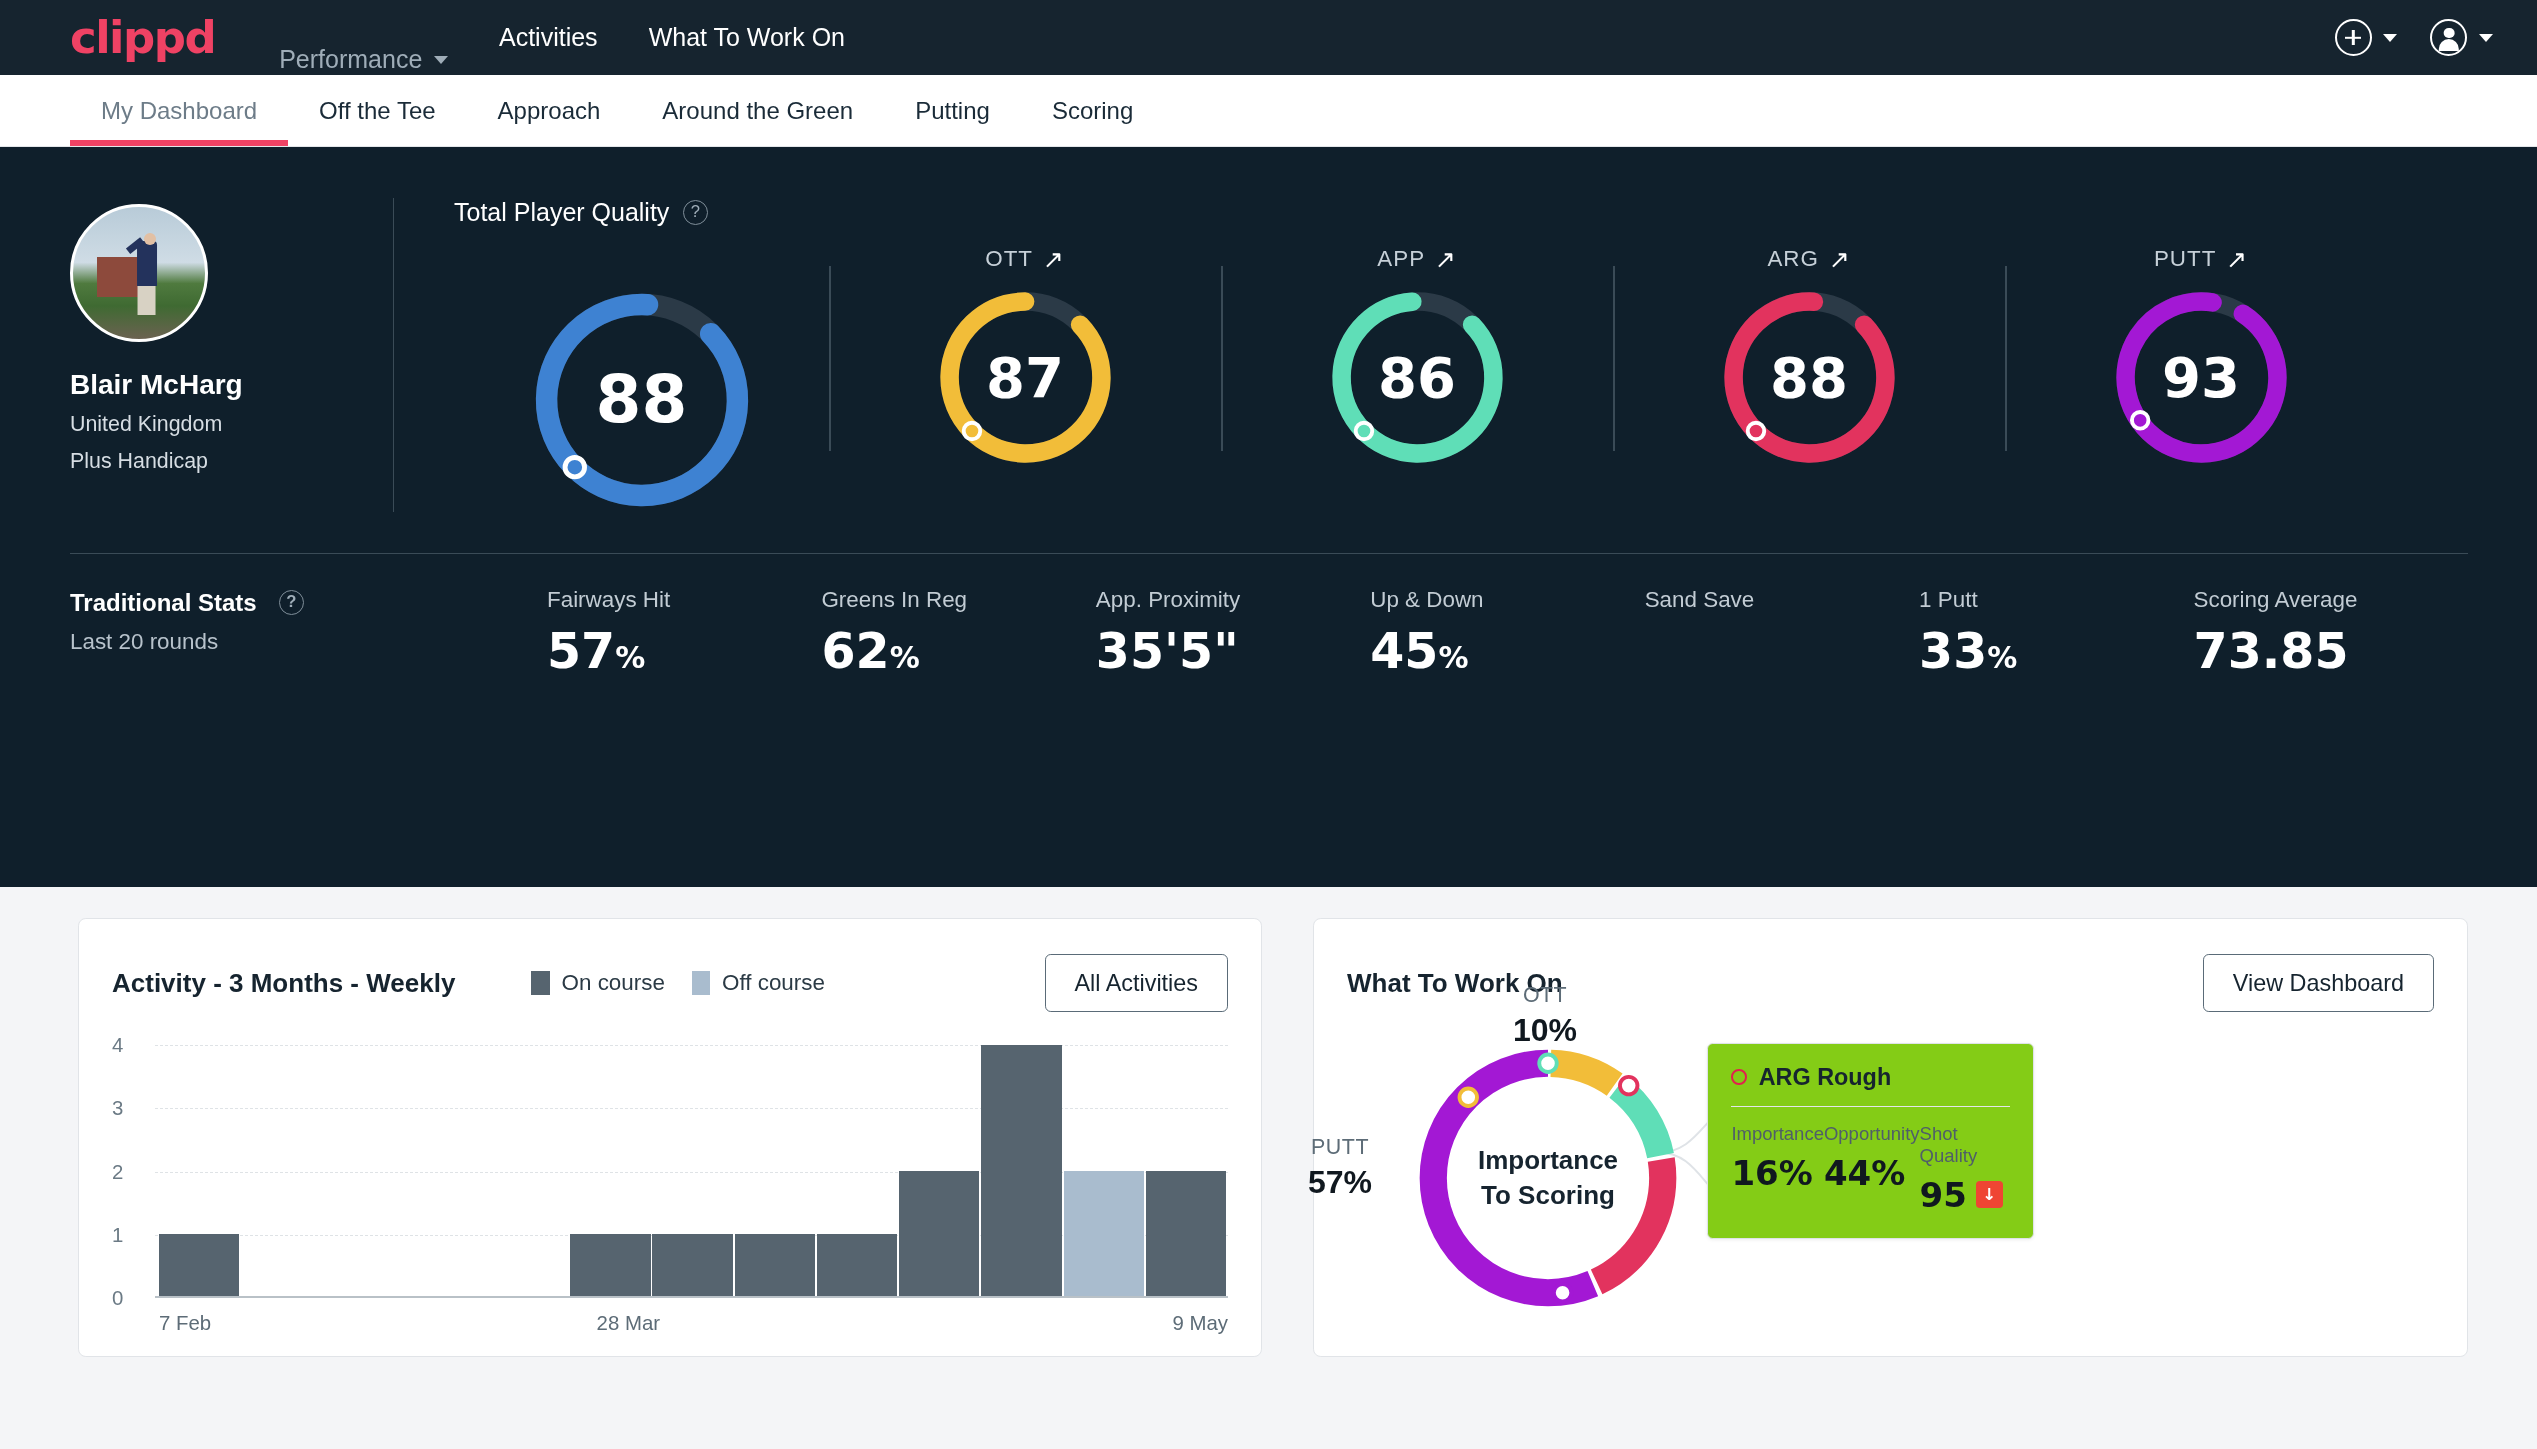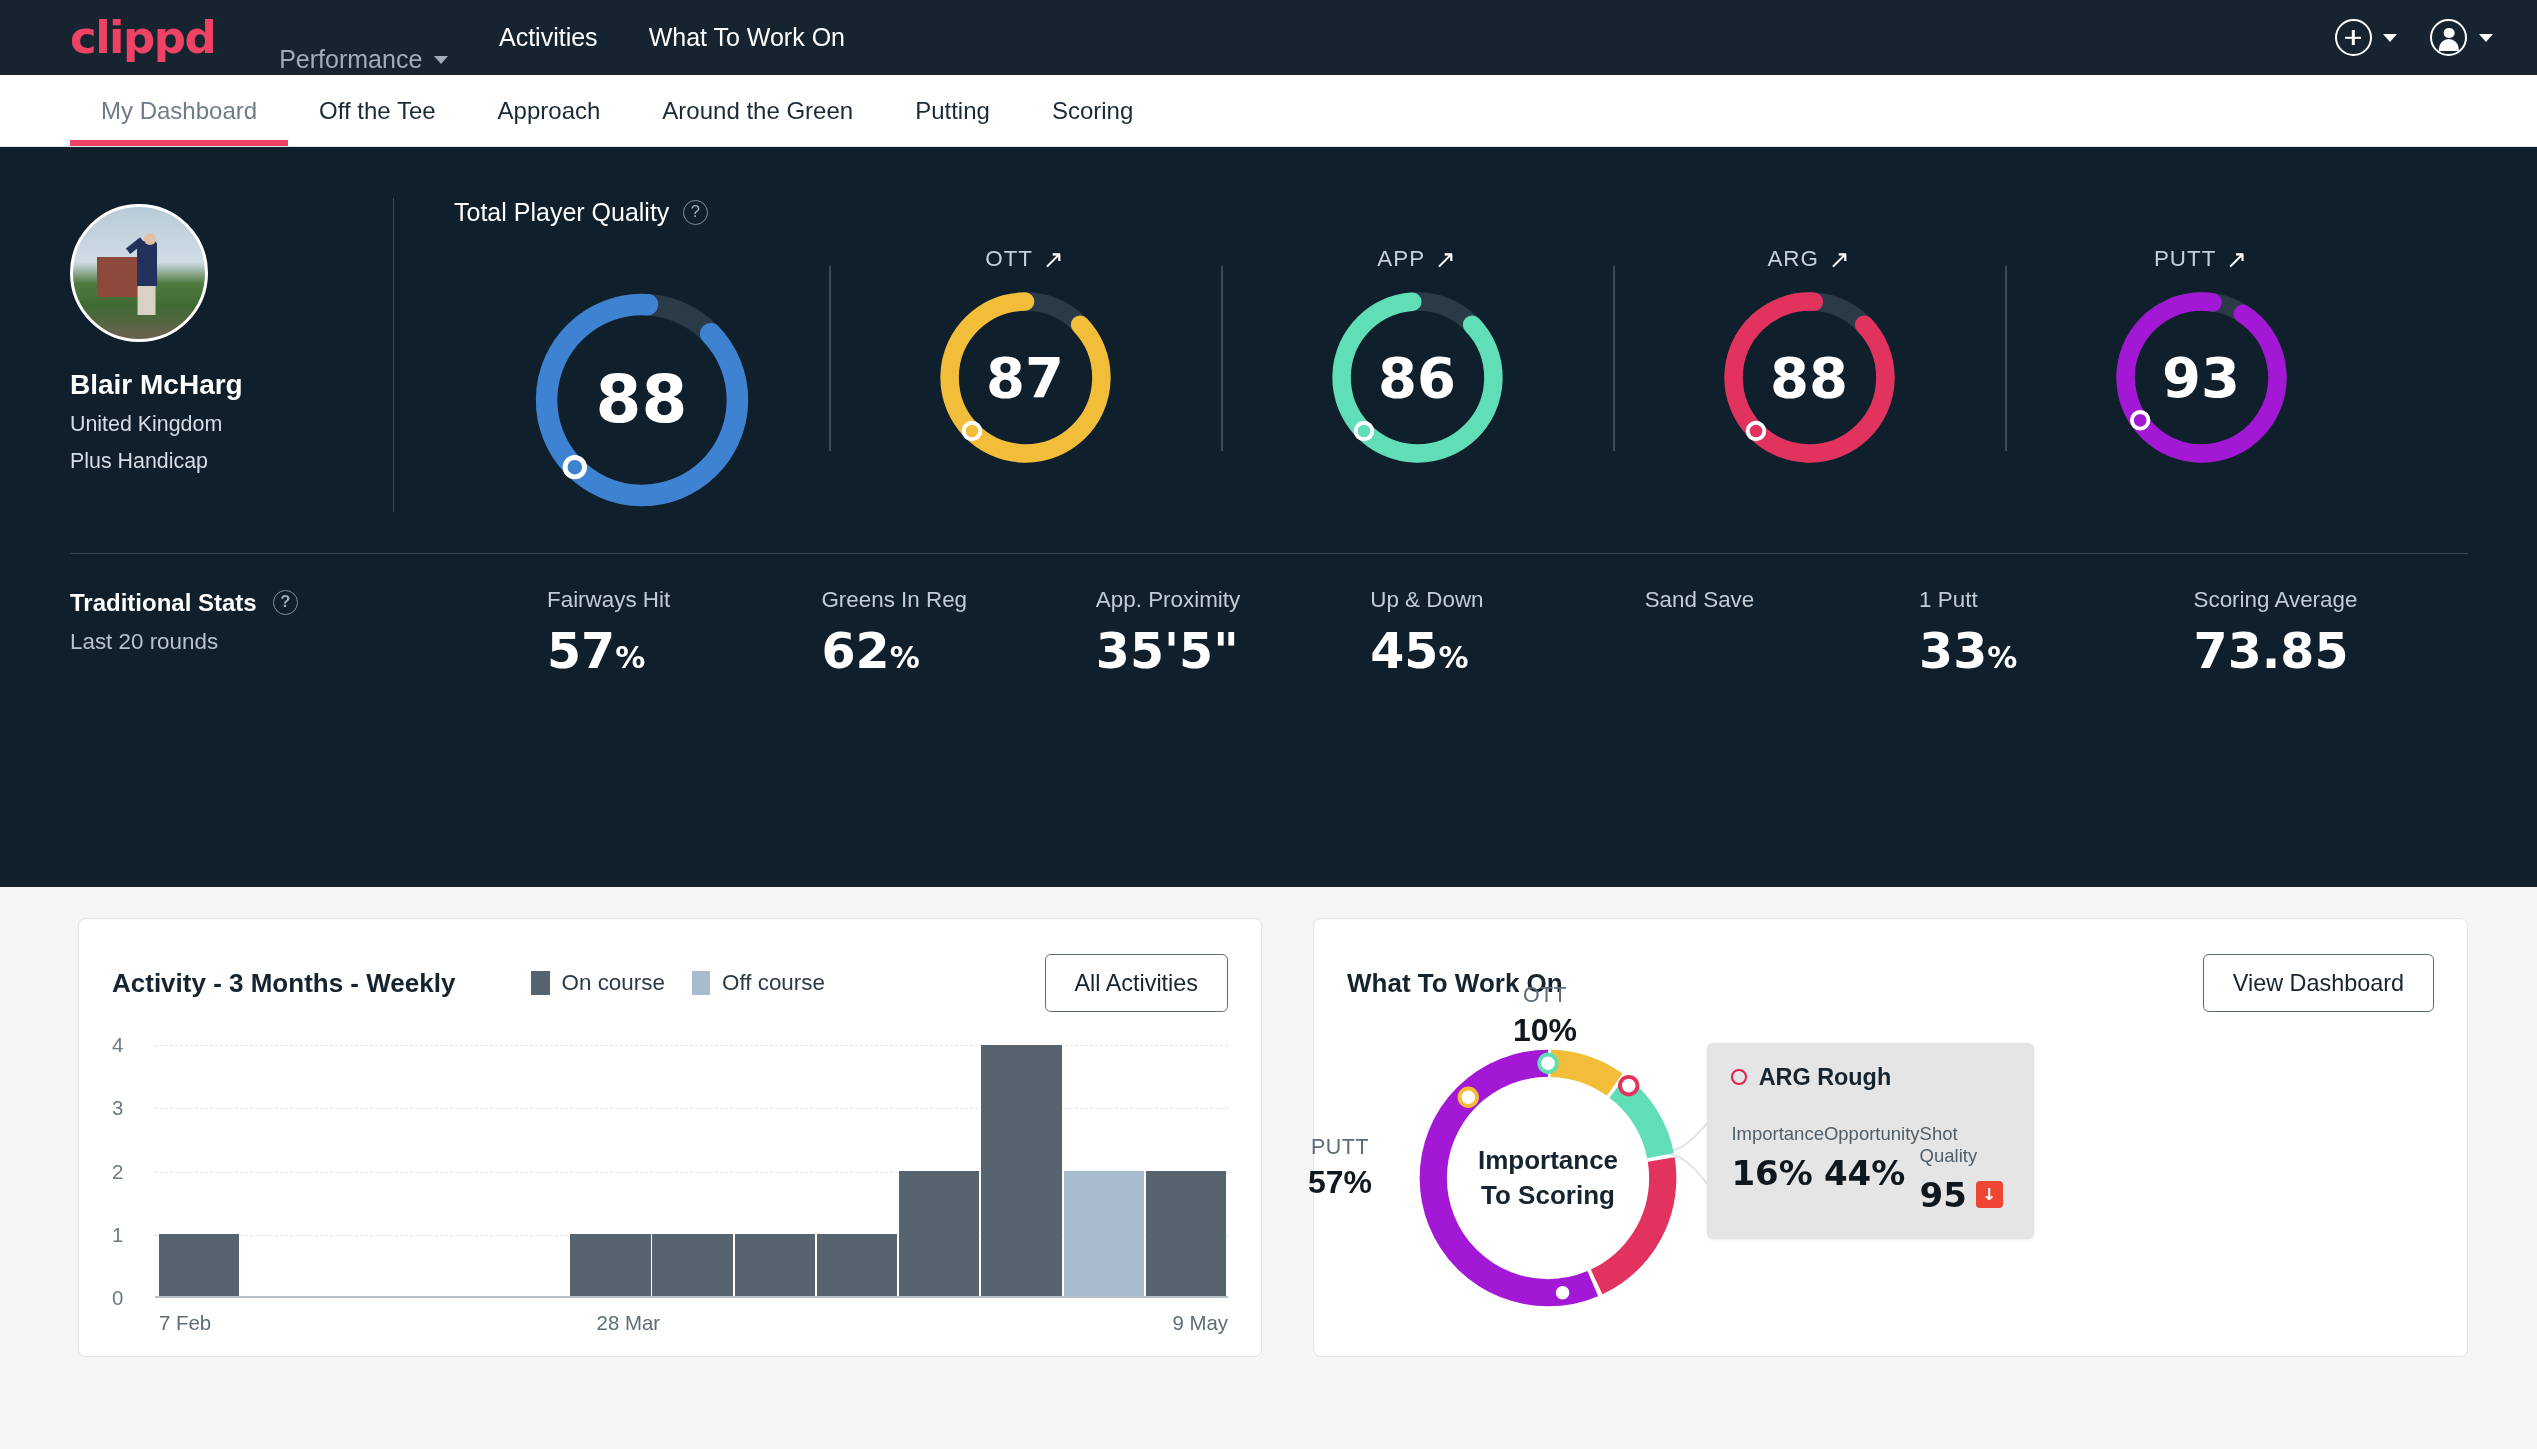--- a/index.html
+++ b/index.html
@@ -208,7 +208,7 @@
   .stats-label { width: 477px; flex-shrink: 0; padding-top: 1.9px; }
   .stats-label .t1 {
     color: #fff; font-size: 24px; font-weight: 700;
-    display: flex; align-items: center; gap: 16px;
+    display: flex; align-items: center; gap: 22px;
   }
   .stats-label .t2 { color: #b7c2cb; font-size: 22.4px; margin-top: 11.7px; }
   .stat { flex: 1; }

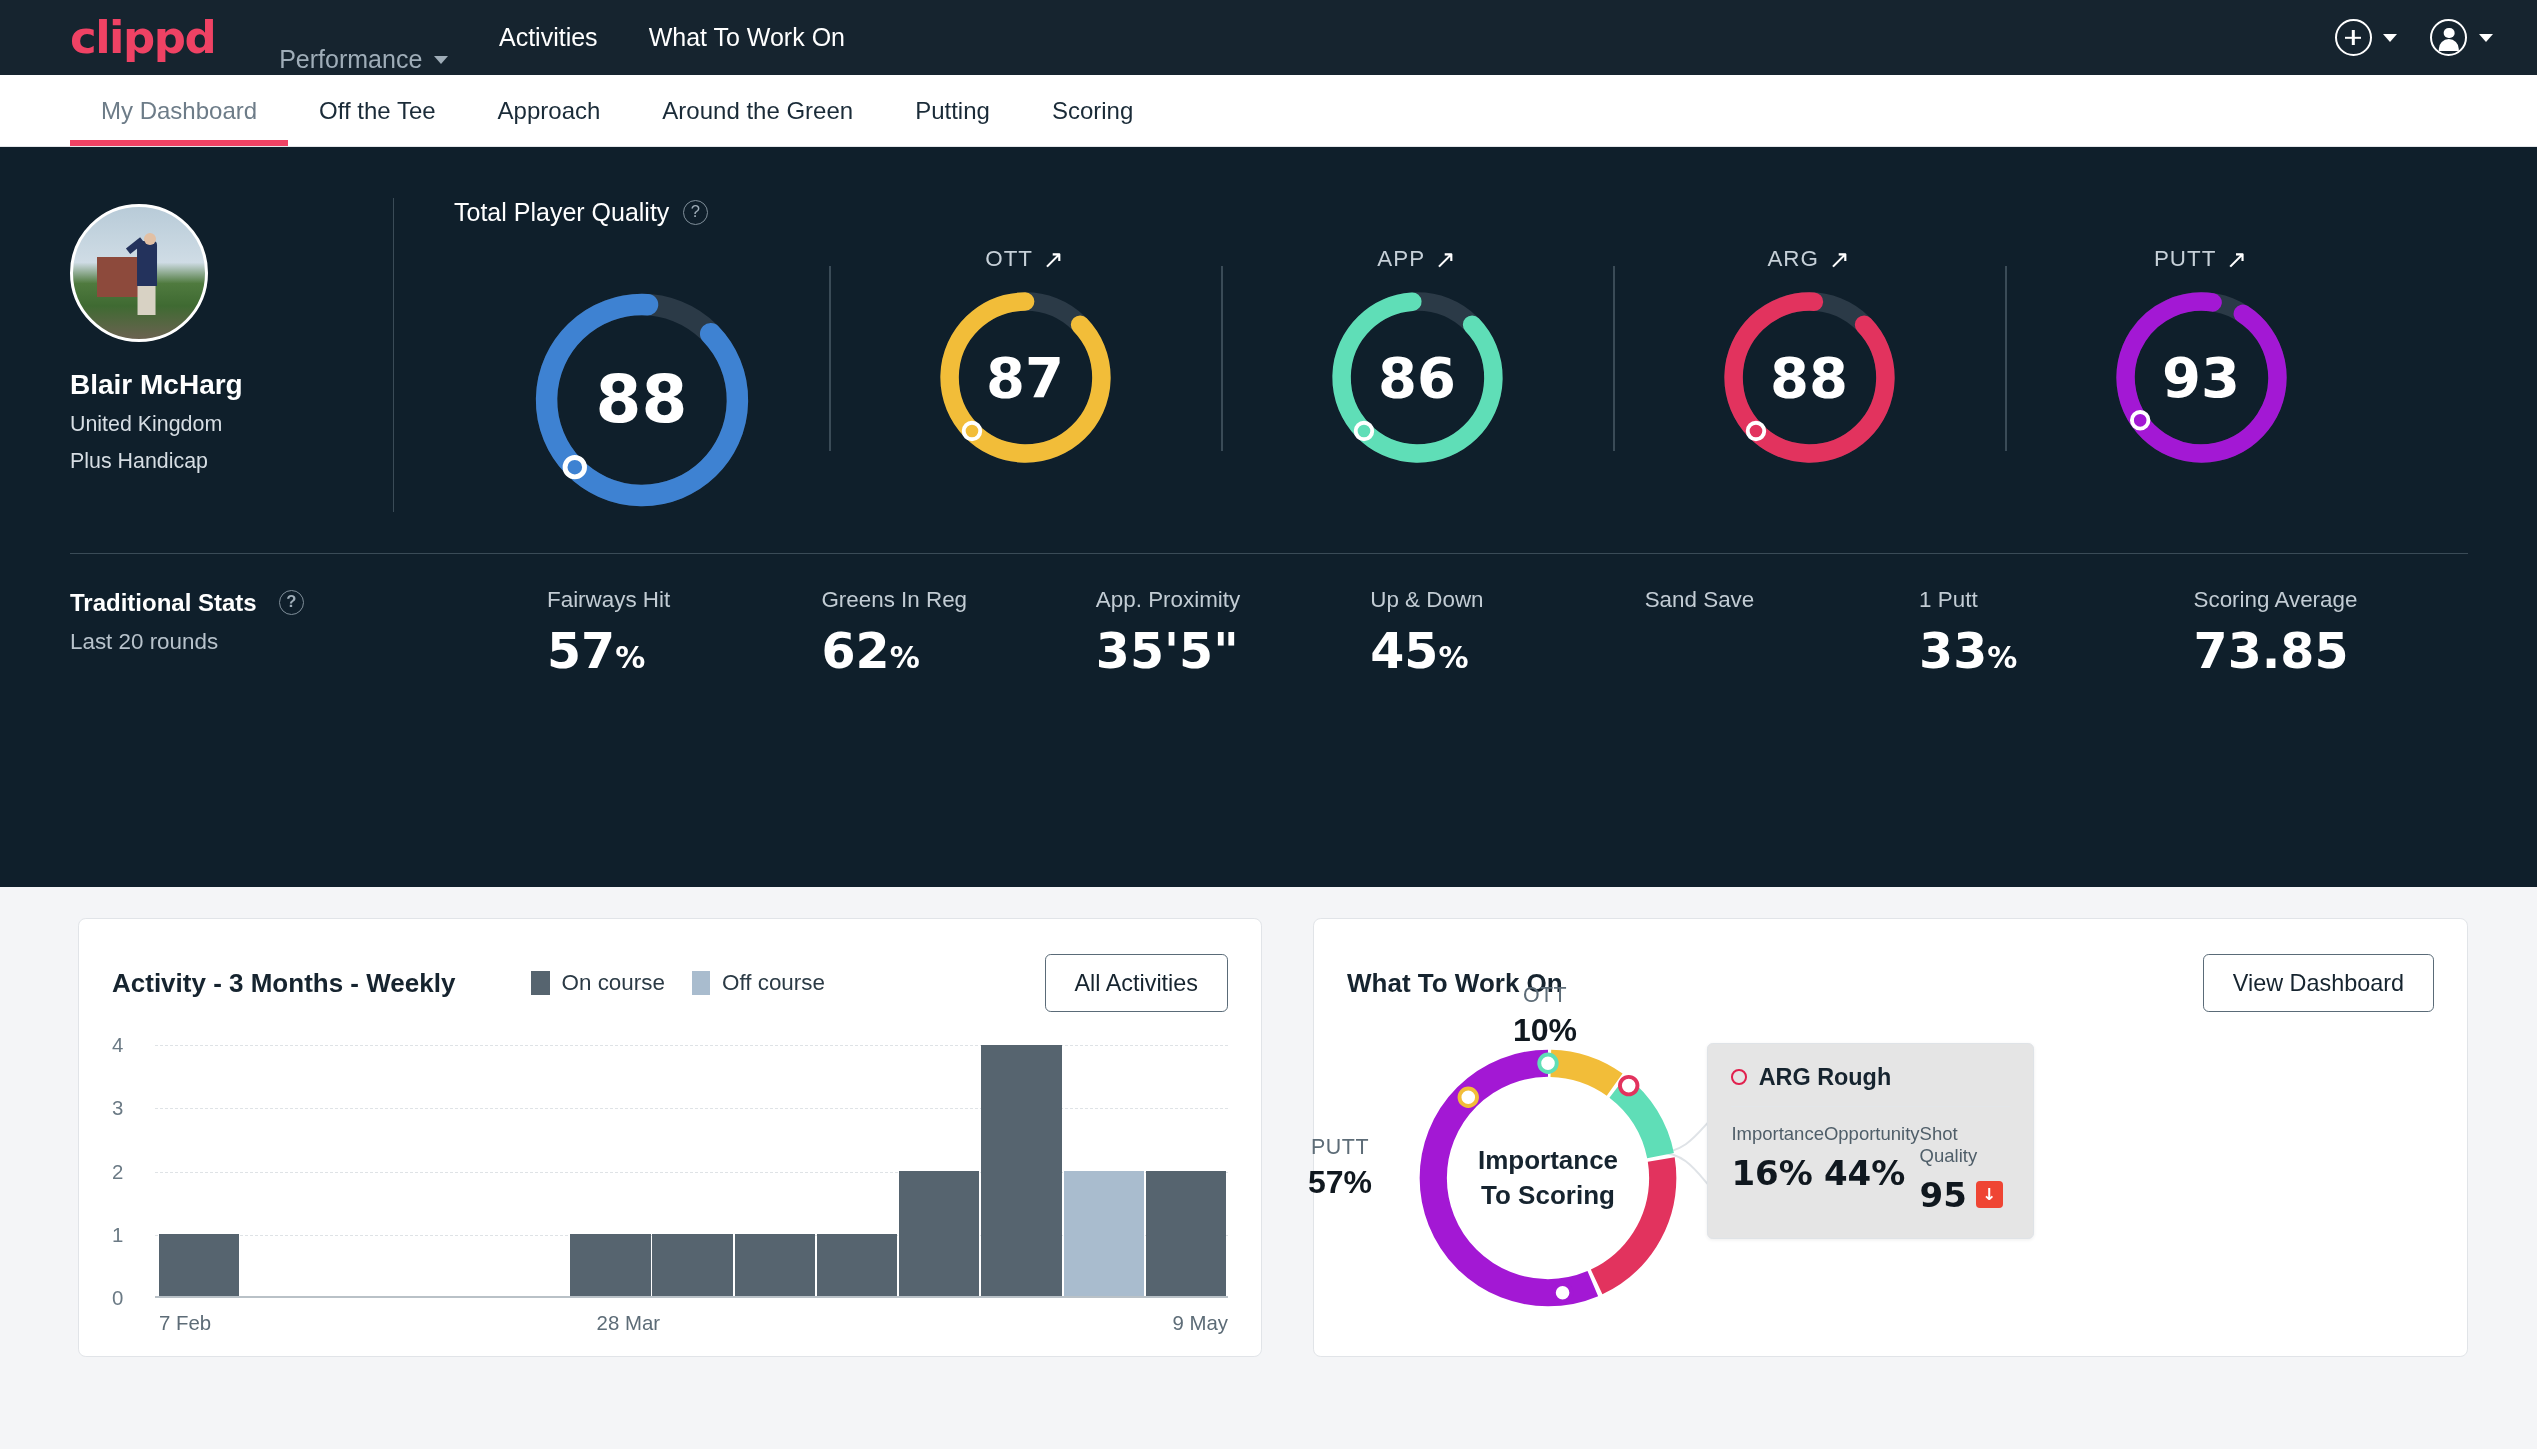--- a/index.html
+++ b/index.html
@@ -303,7 +303,7 @@
     position: absolute;
     left: 360px; top: 13.6px;
     width: 327px;
-    background: #e5e5e5;
+    background: #84cc16;
     border: 1px solid #dfe3e7;
     border-radius: 5.8px;
     box-shadow: 0 1px 3.9px rgba(0,0,0,.07);

